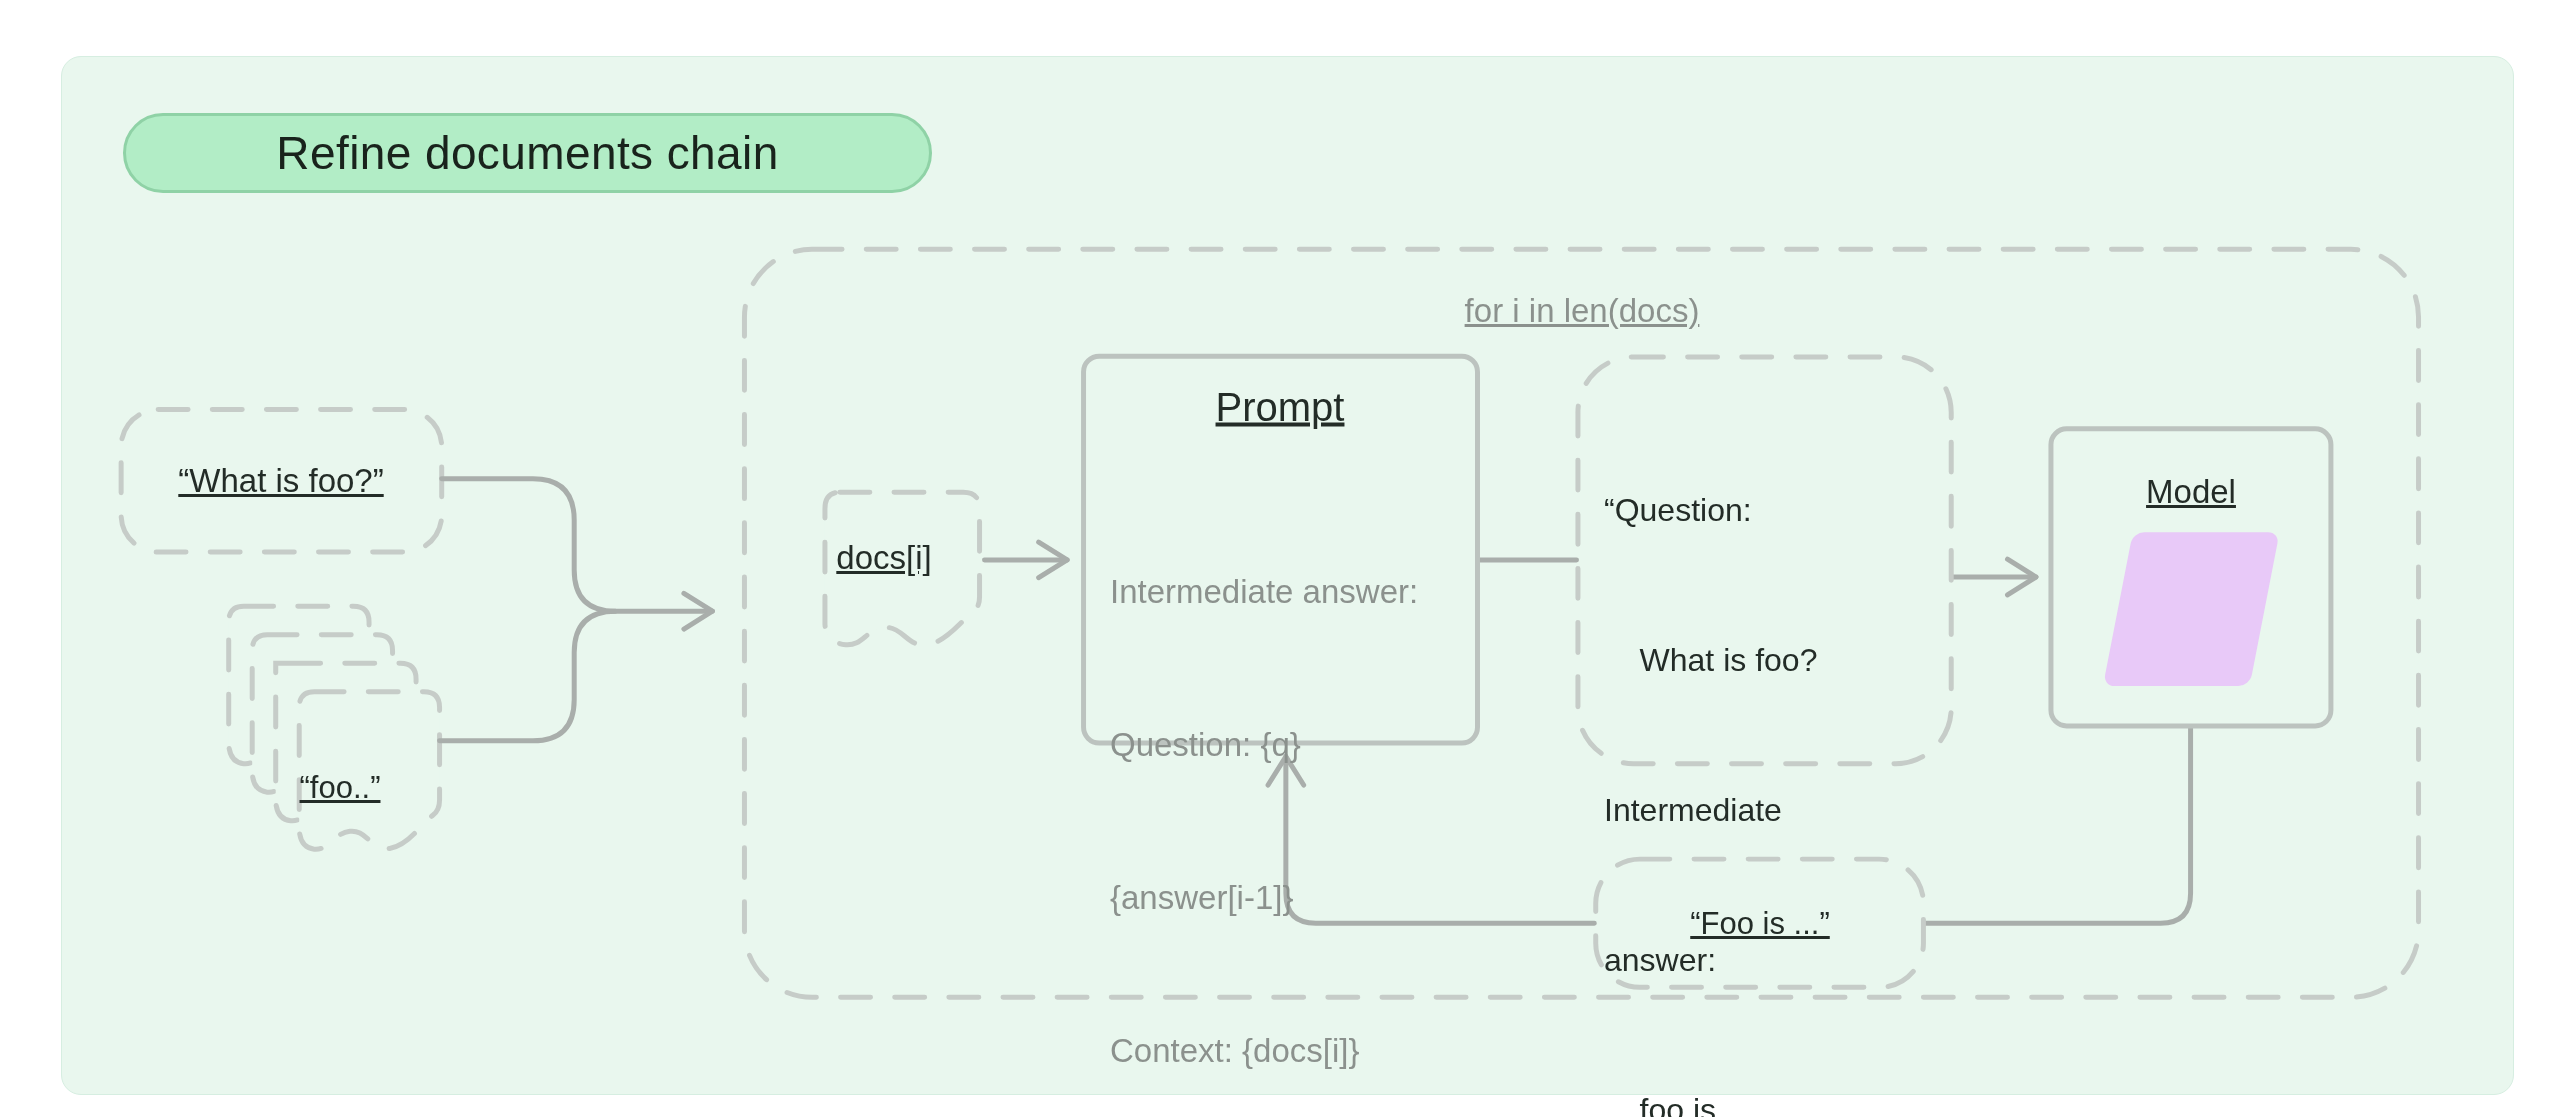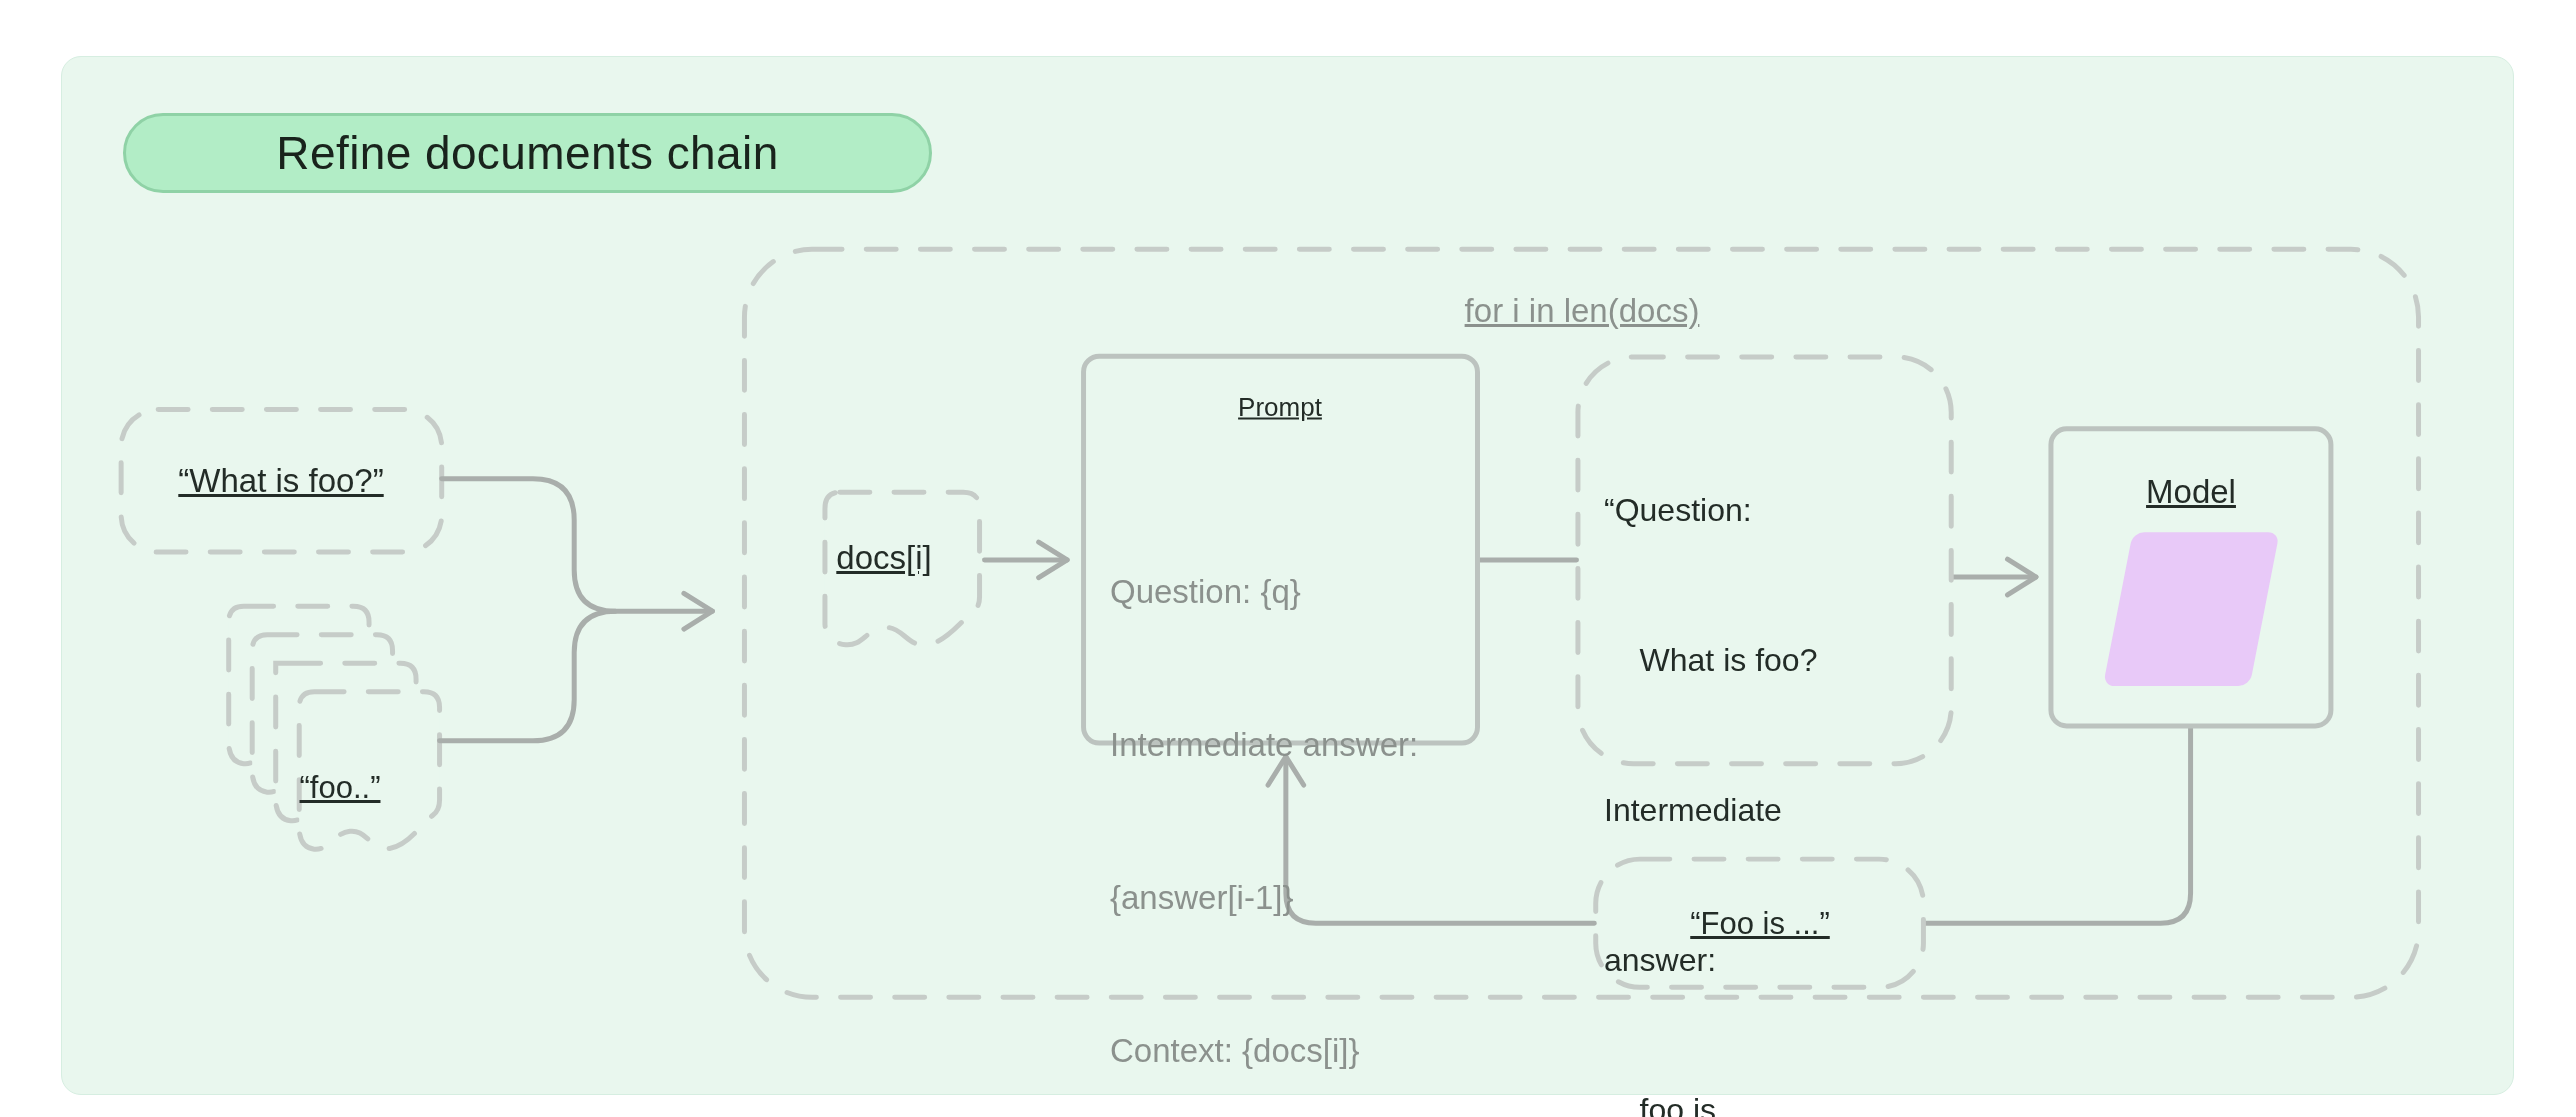--- a/index.html
+++ b/index.html
@@ -50,7 +50,7 @@
   .loop-label{font-size:33px;color:var(--text-gray);}
   .node-text{font-size:33px;color:var(--text-dark);}
   .node-text-sm{font-size:31px;color:var(--text-dark);}
-  .prompt-title{font-size:26px;color:var(--text-dark);}
+  .prompt-title{font-size:40px;color:var(--text-dark);}
   .model-title{font-size:33px;color:var(--text-dark);}
   .prompt-body{
     position:absolute;left:1110px;top:464px;

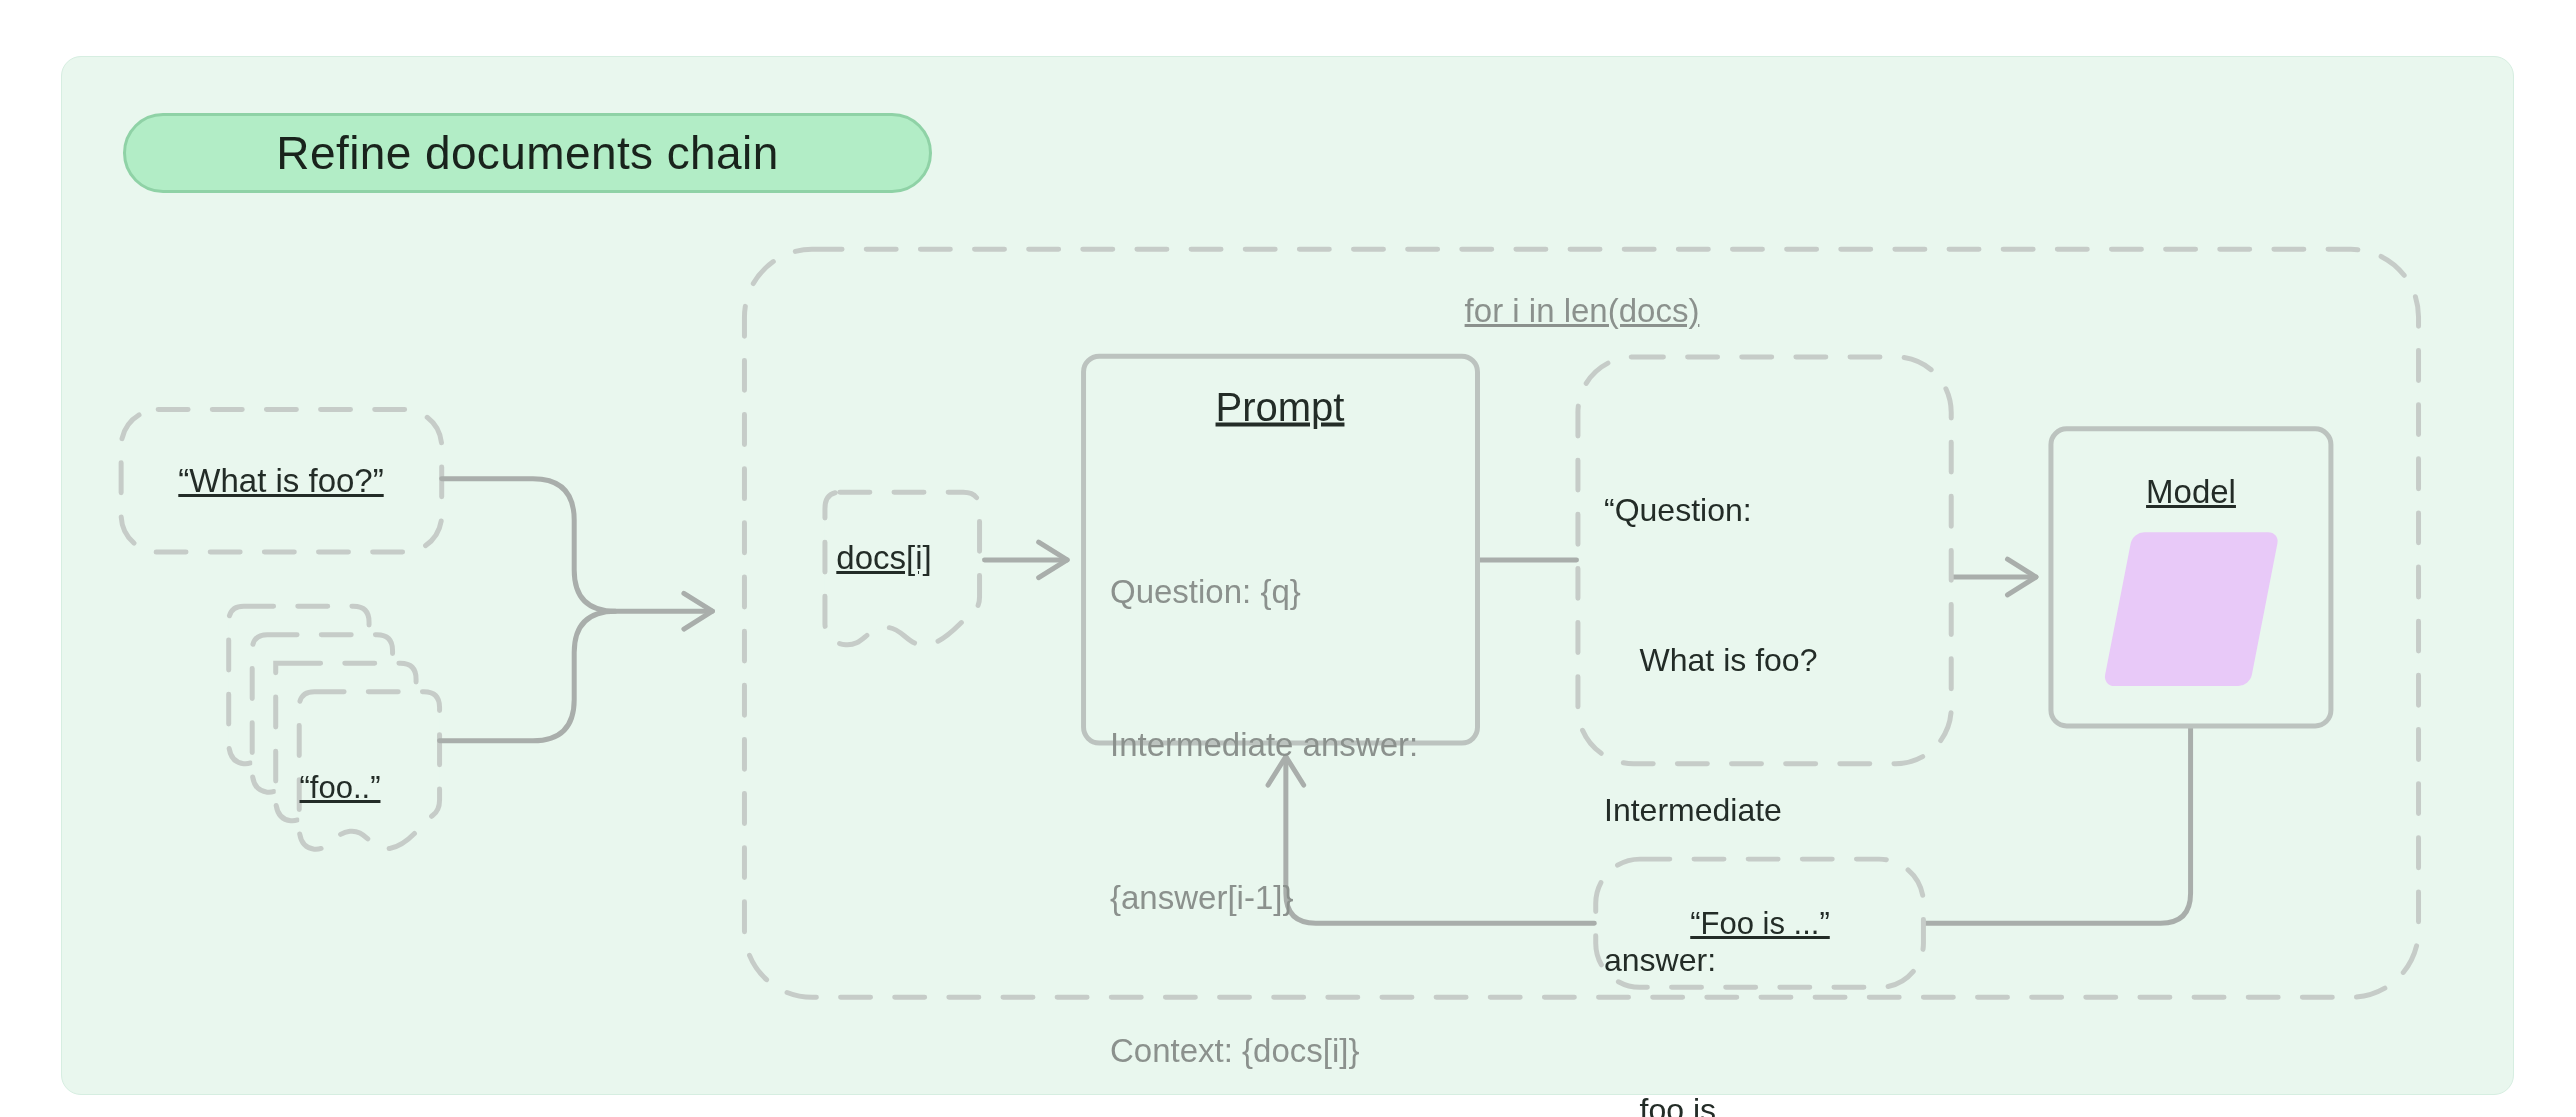--- a/index.html
+++ b/index.html
@@ -122,8 +122,8 @@
 <div class="label prompt-title" style="left:1280px;top:407px;">Prompt</div>
 
 <div class="prompt-body">
+  <div>Intermediate answer:</div>
   <div>Question: {q}</div>
-  <div>Intermediate answer:</div>
   <div>{answer[i-1]}</div>
   <div>Context: {docs[i]}</div>
 </div>

